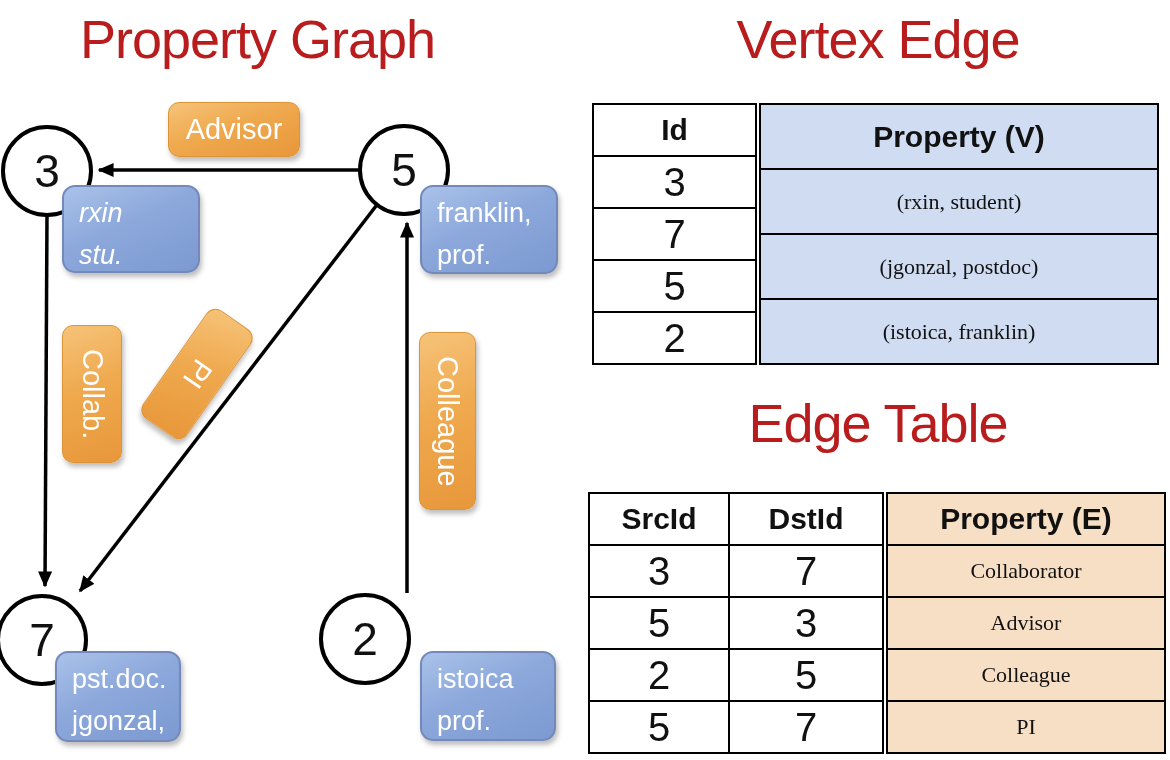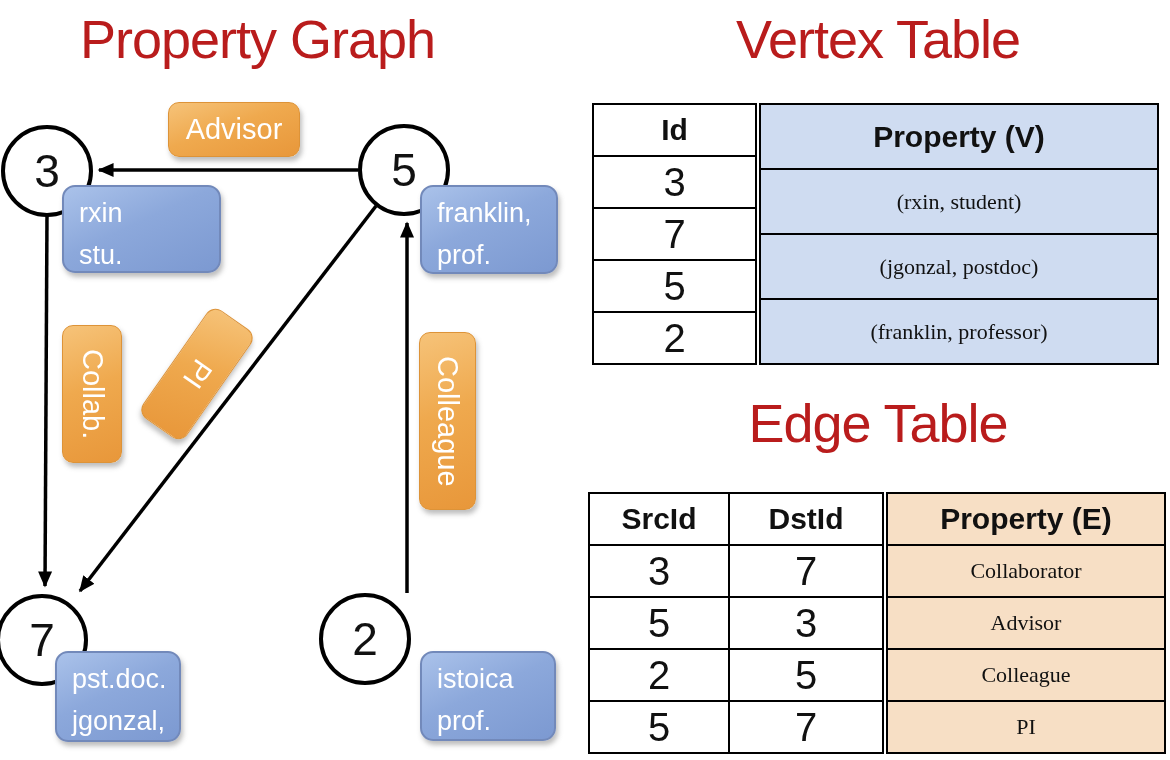--- a/index.html
+++ b/index.html
@@ -47,7 +47,7 @@
 <body>
 
 <div class="title" style="left:0;width:515px;top:8px;">Property Graph</div>
-<div class="title" style="left:588px;width:580px;top:8px;">Vertex Table</div>
+<div class="title" style="left:588px;width:580px;top:8px;">Vertex Edge</div>
 <div class="title" style="left:588px;width:580px;top:392px;">Edge Table</div>
 
 <svg class="edges" width="585" height="760">

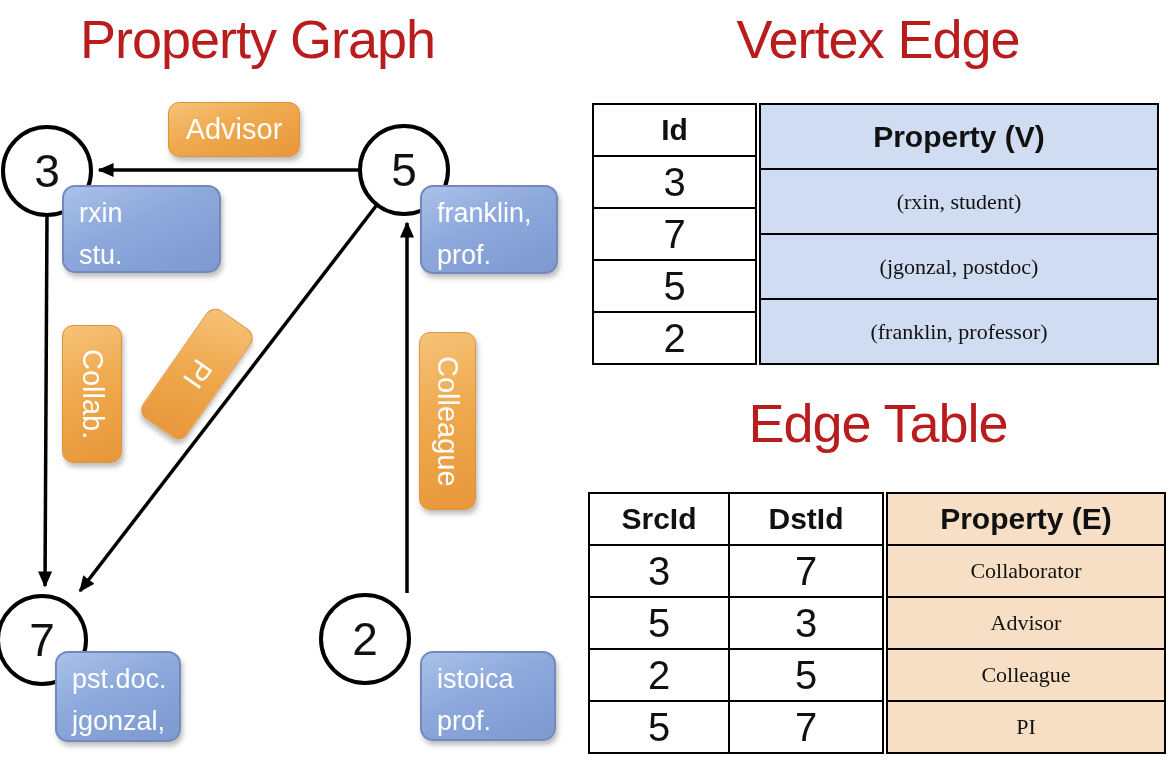--- a/index.html
+++ b/index.html
@@ -80,7 +80,7 @@
 <div class="ebox vert" style="left:170px;top:308px;width:54px;height:132px;transform:rotate(35deg);">PI</div>
 <div class="ebox vert" style="left:419px;top:332px;width:57px;height:178px;">Colleague</div>
 
-<div class="pbox" style="left:62px;top:185px;width:159px;height:88px;">
+<div class="pbox" style="left:62px;top:185px;width:138px;height:88px;font-style:italic;">
   <div>rxin</div>
   <div>stu.</div>
 </div>

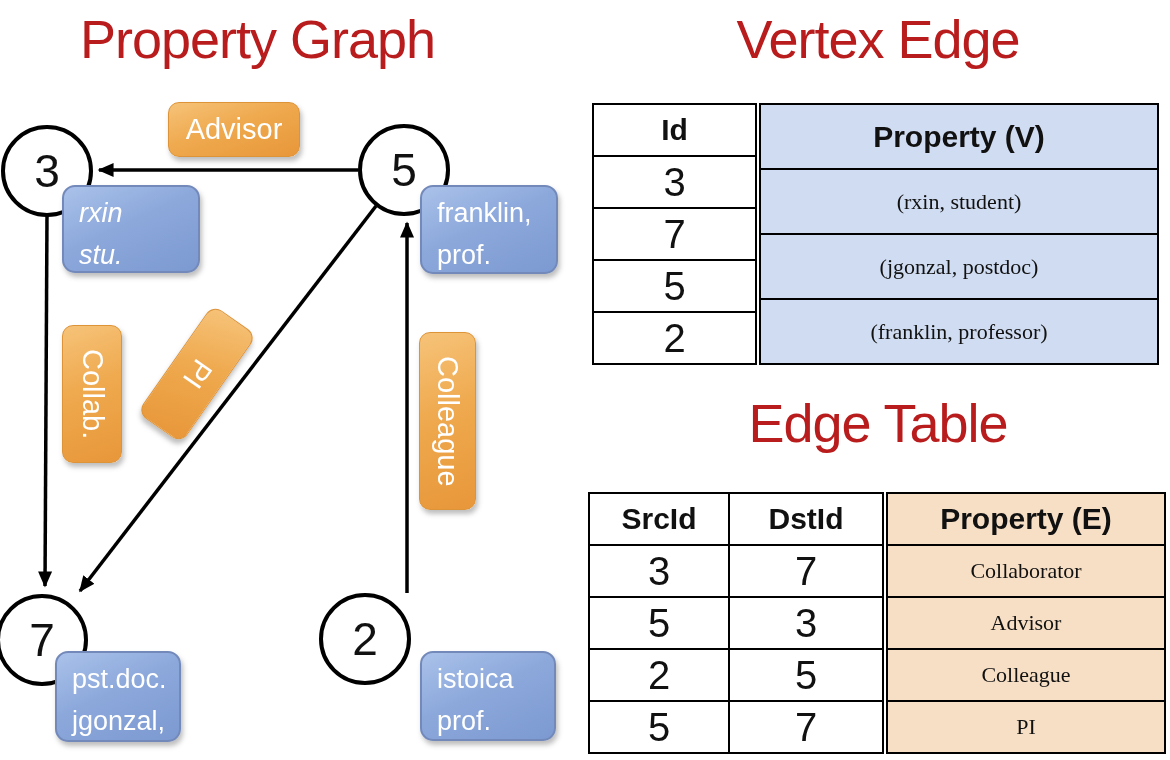--- a/index.html
+++ b/index.html
@@ -129,7 +129,7 @@
           <td class="prop">(jgonzal, postdoc)</td>
         </tr>
     <tr>
-          <td class="prop">(franklin, professor)</td>
+          <td class="prop">(istoica, franklin)</td>
         </tr>
   </tbody>
     </table>

